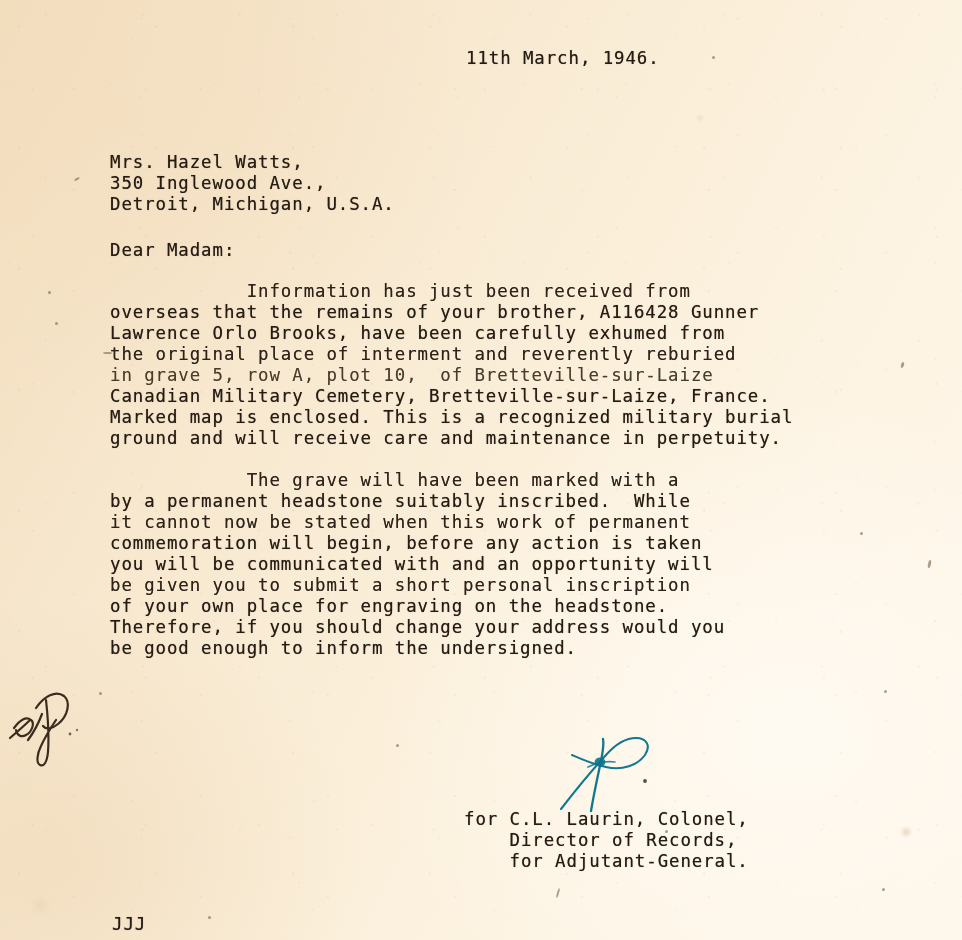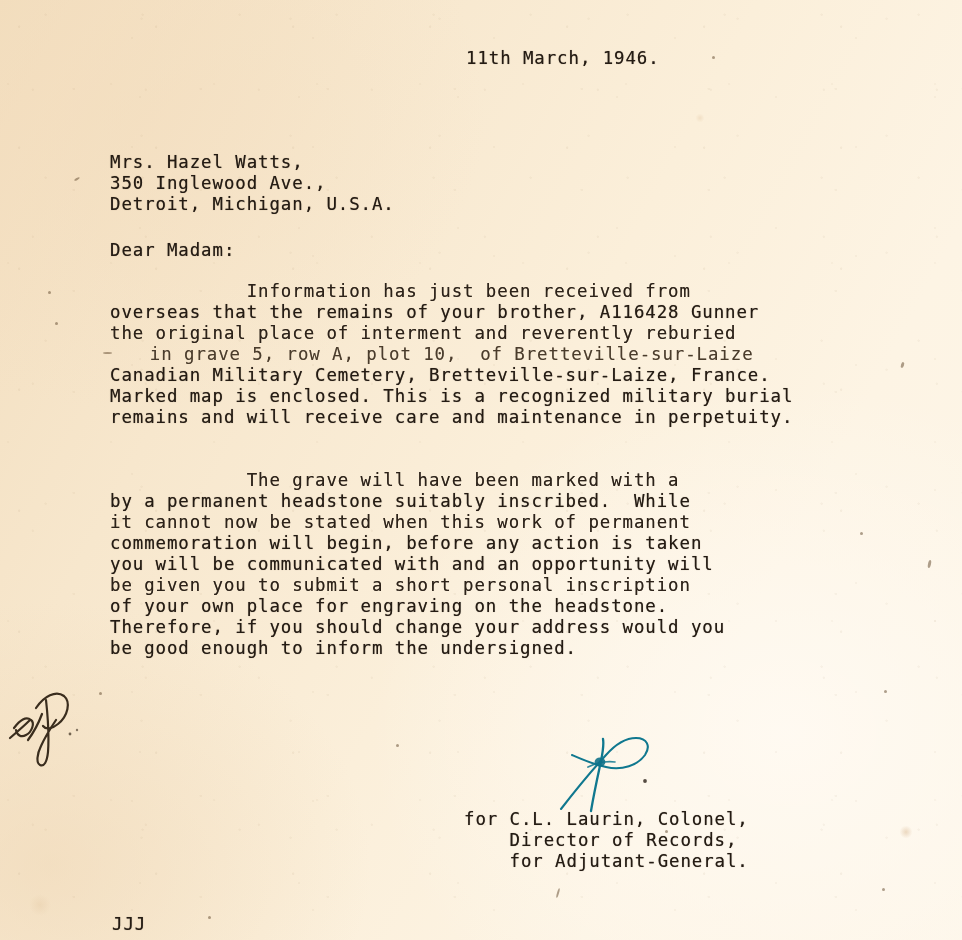--- a/index.html
+++ b/index.html
@@ -141,6 +141,7 @@
   <div class="block" id="para-1">
     <div class="line">            Information has just been received from</div>
     <div class="line dk">overseas that the remains of your brother, A116428 Gunner</div>
+    <div class="line dk">Lawrence Orlo Brooks, have been carefully exhumed from</div>
     <div class="line">the original place of interment and reverently reburied</div>
     <div class="line lt">in grave 5, row A, plot 10,  of Bretteville-sur-Laize</div>
     <div class="line dk">Canadian Military Cemetery, Bretteville-sur-Laize, France.</div>

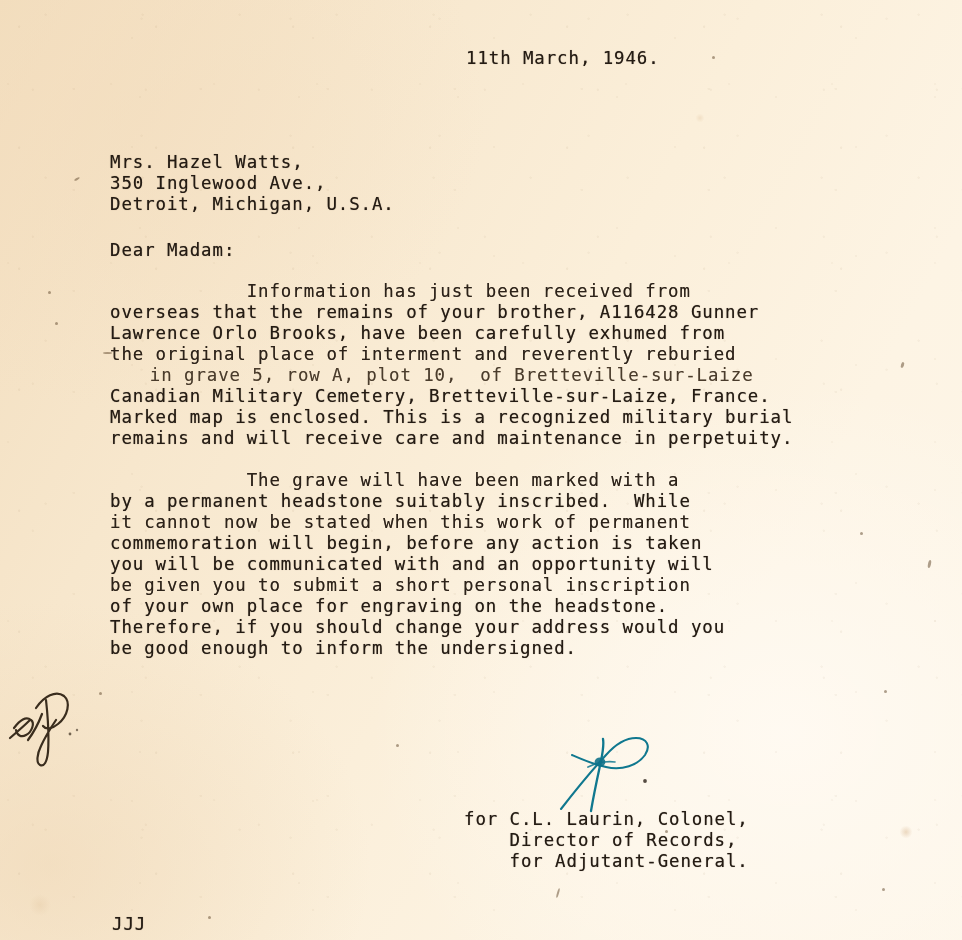--- a/index.html
+++ b/index.html
@@ -69,7 +69,7 @@
   .block .line { position: static; display: block; }
 
   
-  .lt  { color: #4a3c2c; text-shadow: 0 0 .5px rgba(74,60,44,.4); text-align: center; }
+  .lt  { color: #4a3c2c; text-shadow: 0 0 .5px rgba(74,60,44,.4); }
   .dk  { color: #241b13; text-shadow: 0 0 .7px rgba(36,27,19,.65); }
 
   #date-line       { left: 466px; top: 48px; }

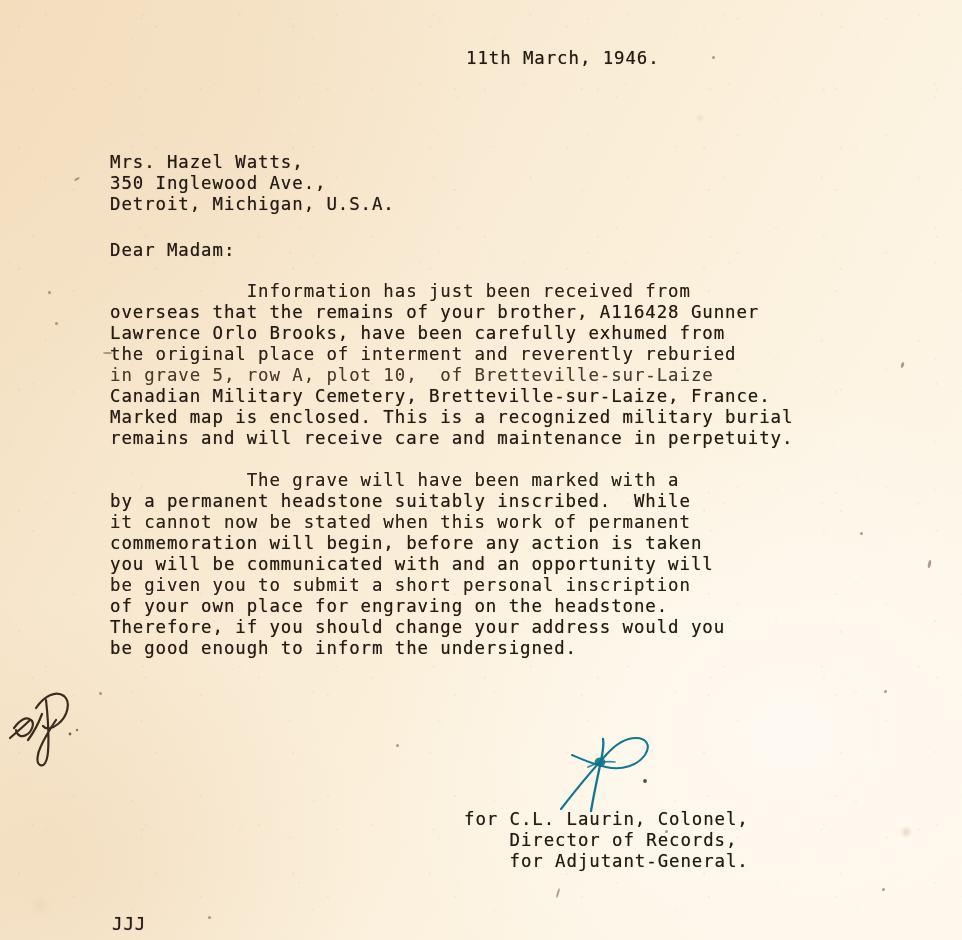--- a/index.html
+++ b/index.html
@@ -146,7 +146,7 @@
     <div class="line lt">in grave 5, row A, plot 10,  of Bretteville-sur-Laize</div>
     <div class="line dk">Canadian Military Cemetery, Bretteville-sur-Laize, France.</div>
     <div class="line dk">Marked map is enclosed. This is a recognized military burial</div>
-    <div class="line dk">remains and will receive care and maintenance in perpetuity.</div>
+    <div class="line dk">ground and will receive care and maintenance in perpetuity.</div>
   </div>
 
   <div class="block" id="para-2">

